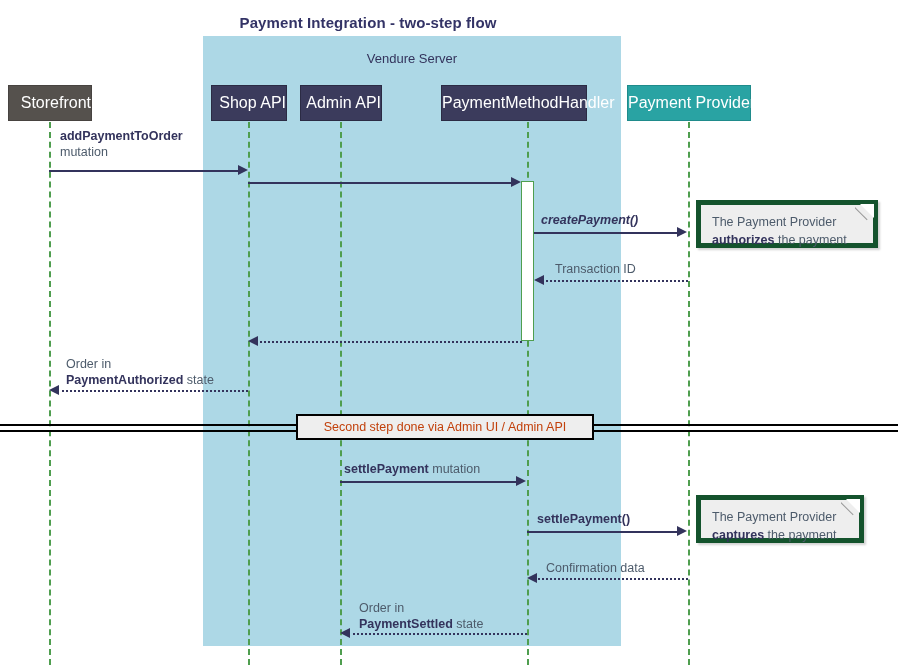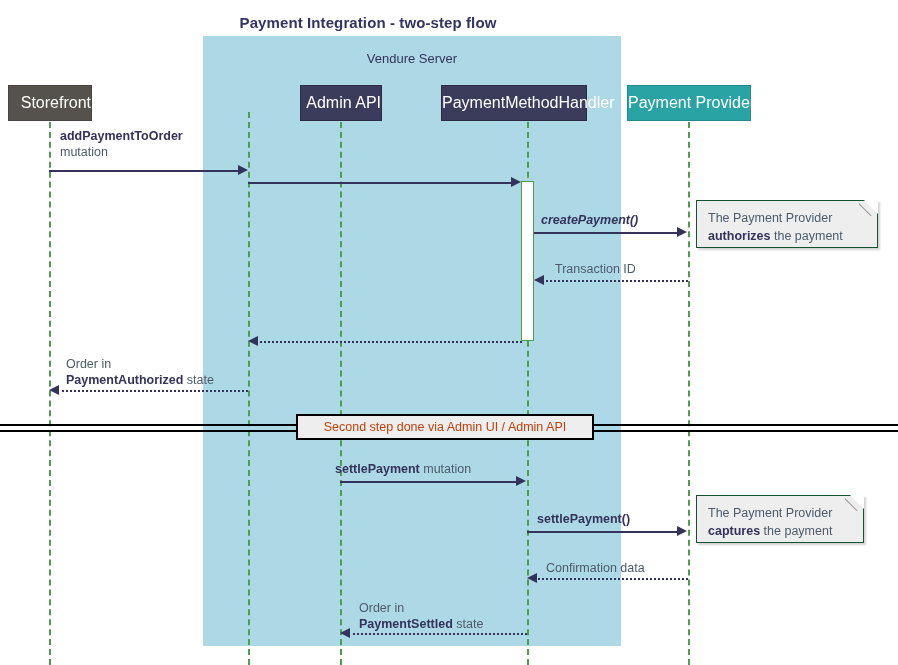--- a/index.html
+++ b/index.html
@@ -232,6 +232,7 @@
   <div class="lifeline ll-provider"></div>
 
   <div class="participant p-storefront">Storefront</div>
+  <div class="participant p-shopapi">Shop API</div>
   <div class="participant p-adminapi">Admin API</div>
   <div class="participant p-pmh">PaymentMethodHandler</div>
   <div class="participant p-provider">Payment Provider</div>

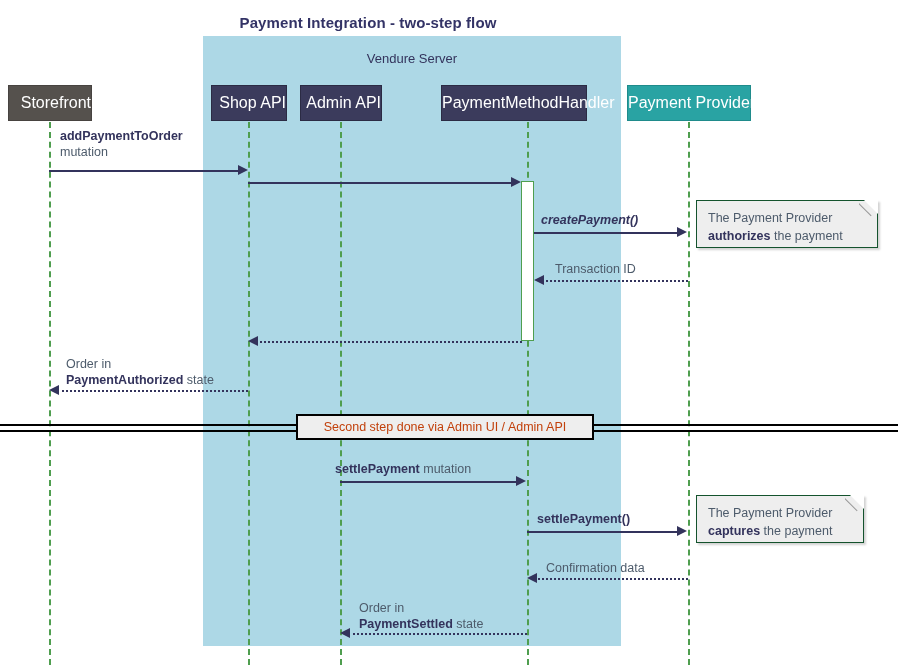--- a/index.html
+++ b/index.html
@@ -157,7 +157,7 @@
     position: absolute;
     box-sizing: border-box;
     background: #EEEEEE;
-    border: 1px solid #14532d;
+    border: 5px solid #14532d;
     font-size: 12.5px;
     color: #4d5b6b;
     line-height: 18px;

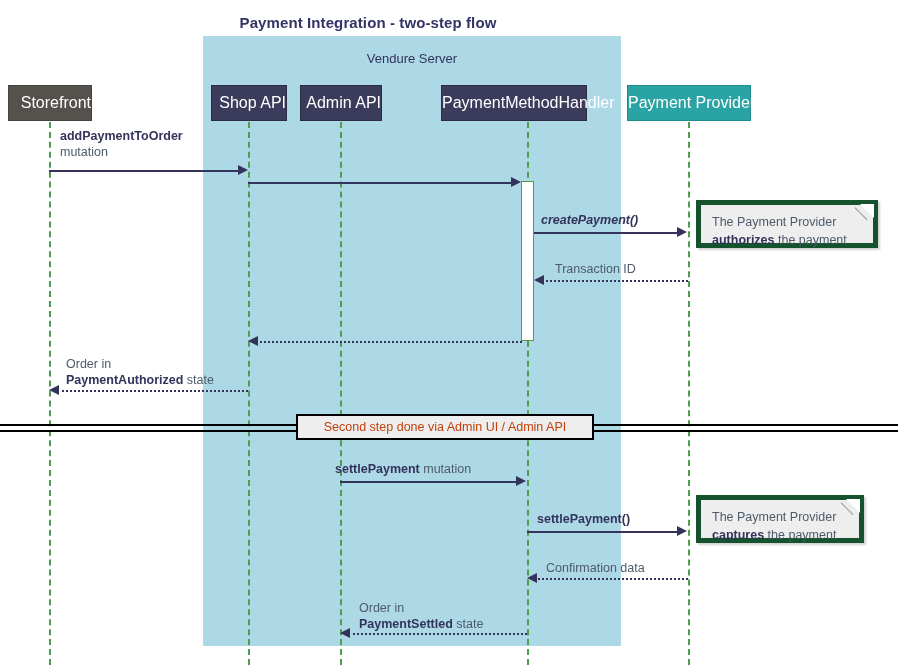--- a/index.html
+++ b/index.html
@@ -294,7 +294,7 @@
   <div class="divider-line" style="top:430px;"></div>
   <div class="divider-box" style="left:296px; top:414px; width:298px;">Second step done via Admin UI / Admin API</div>
 
-  <div class="msg-label" style="left:335px; top:461px;">
+  <div class="msg-label" style="left:344px; top:461px;">
     <b>settlePayment</b><span> mutation</span>
   </div>
   <div class="msg to-right" style="left:340px; top:481px; width:187px;">

